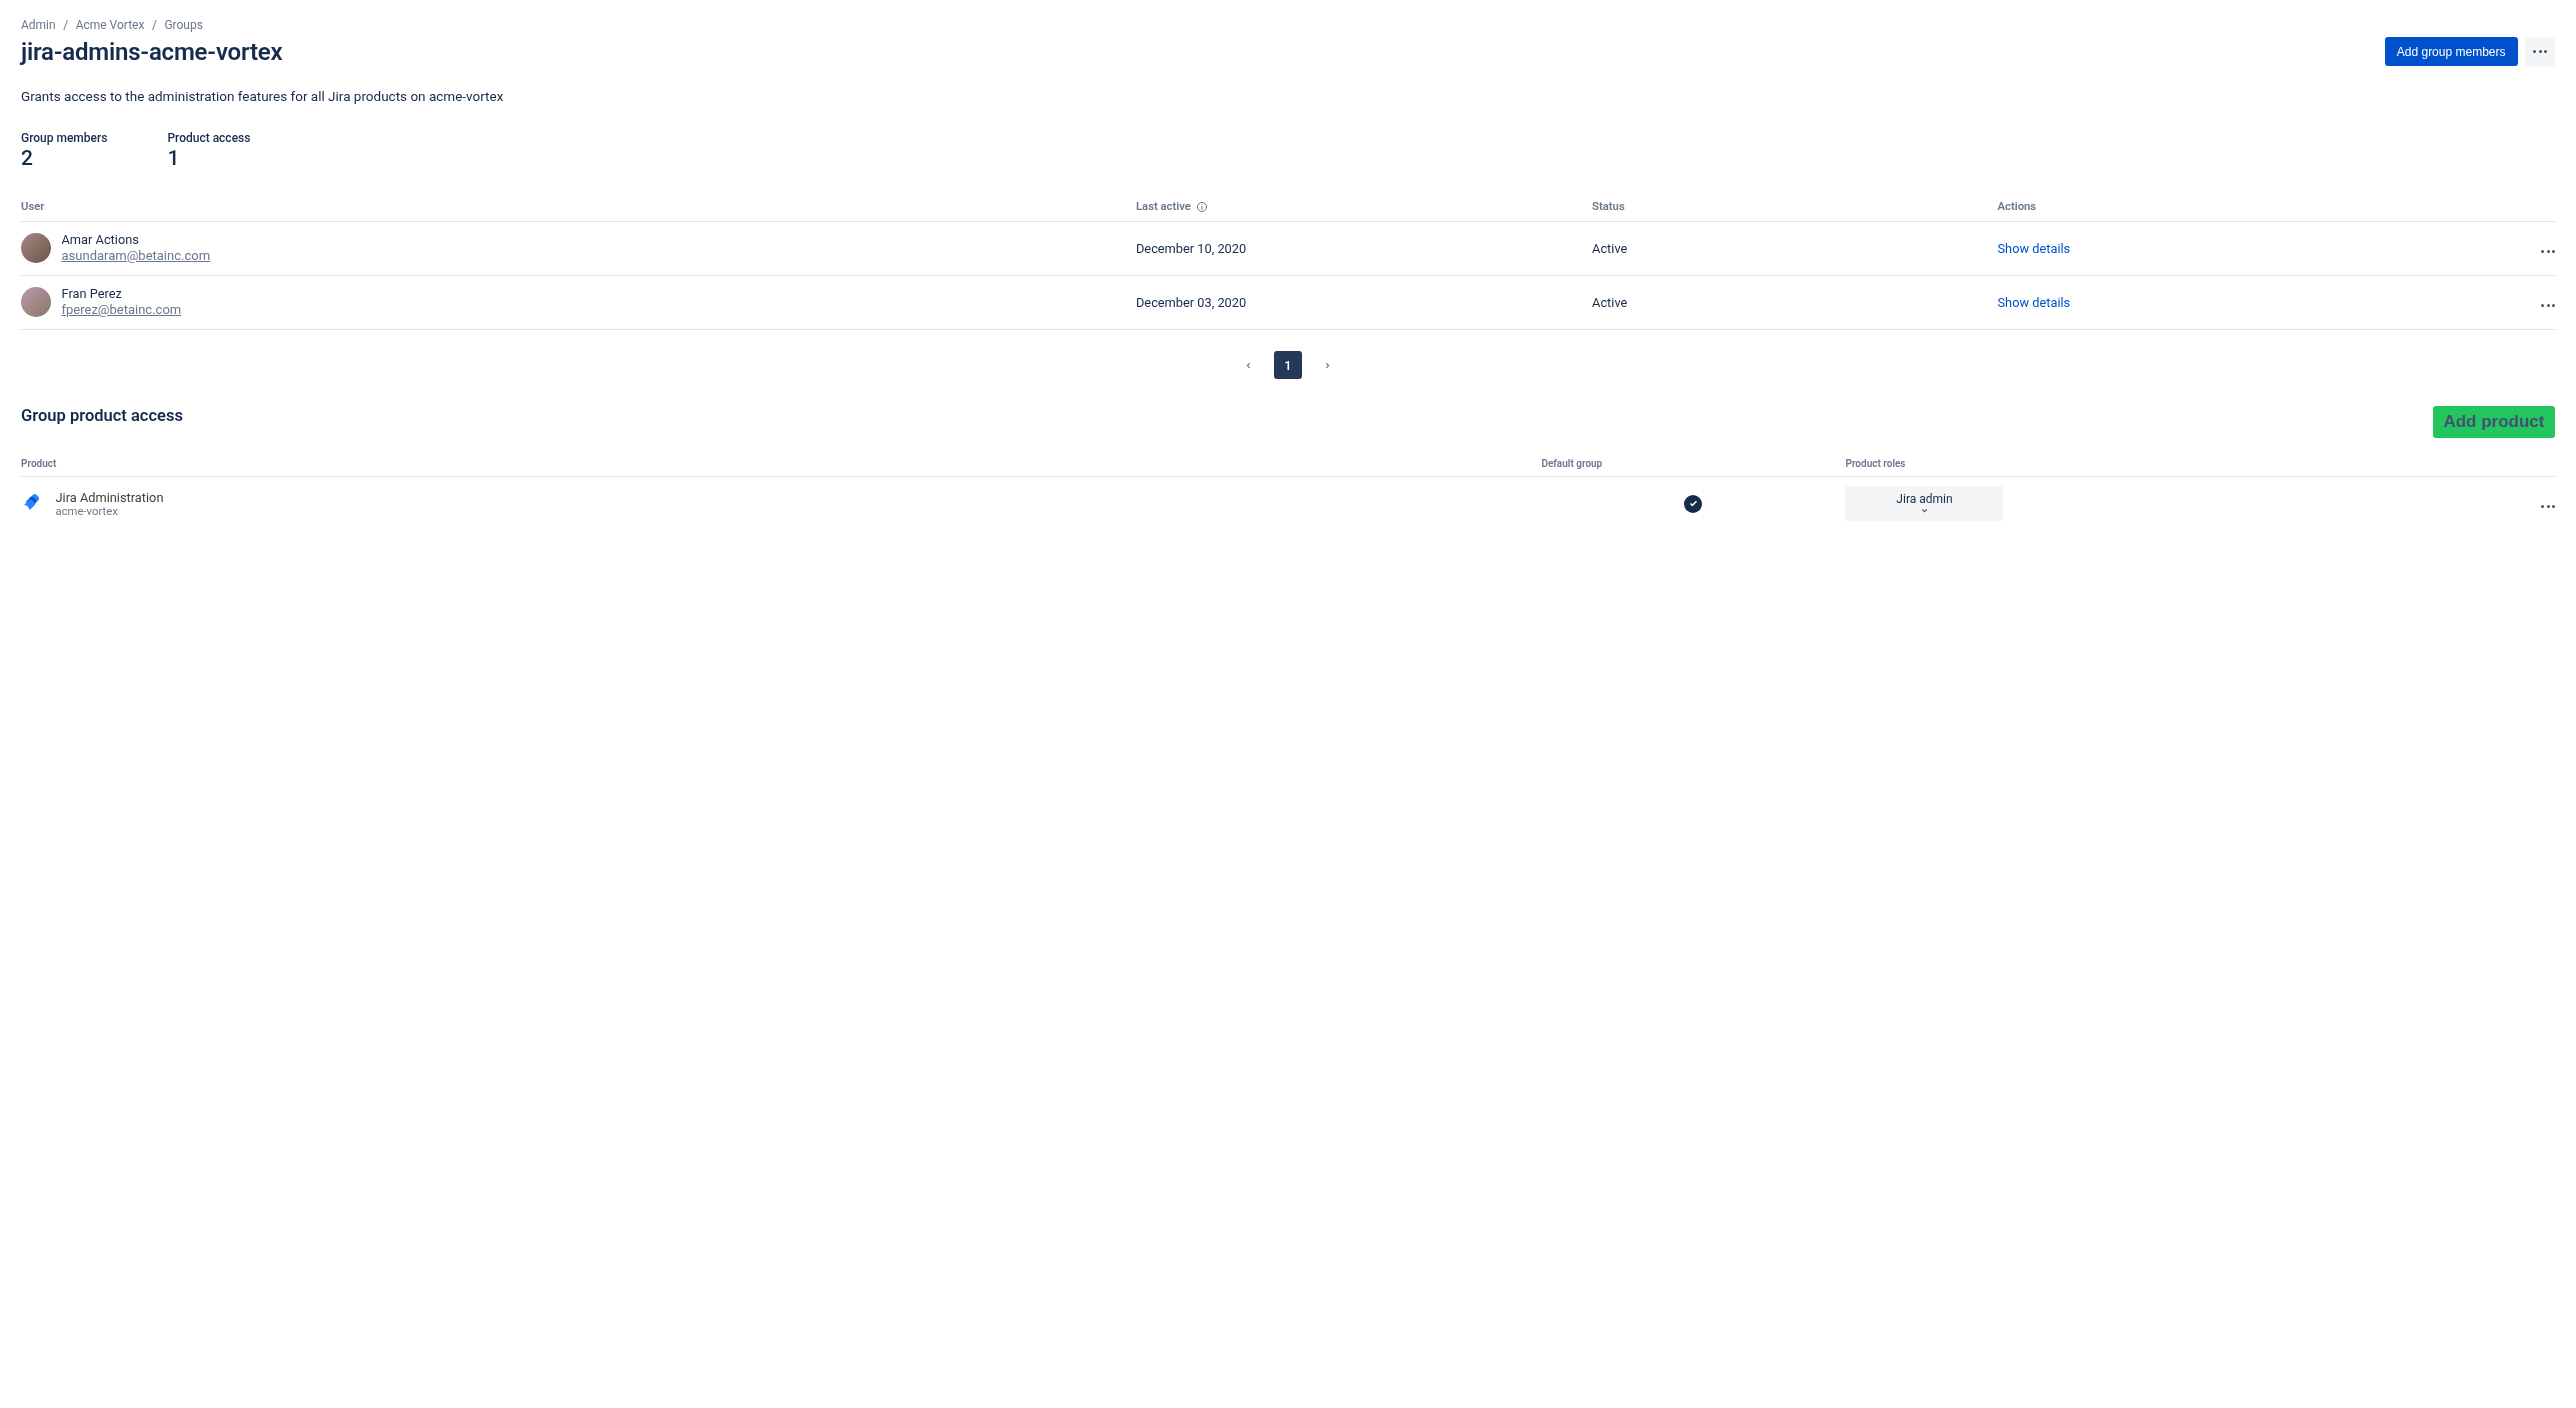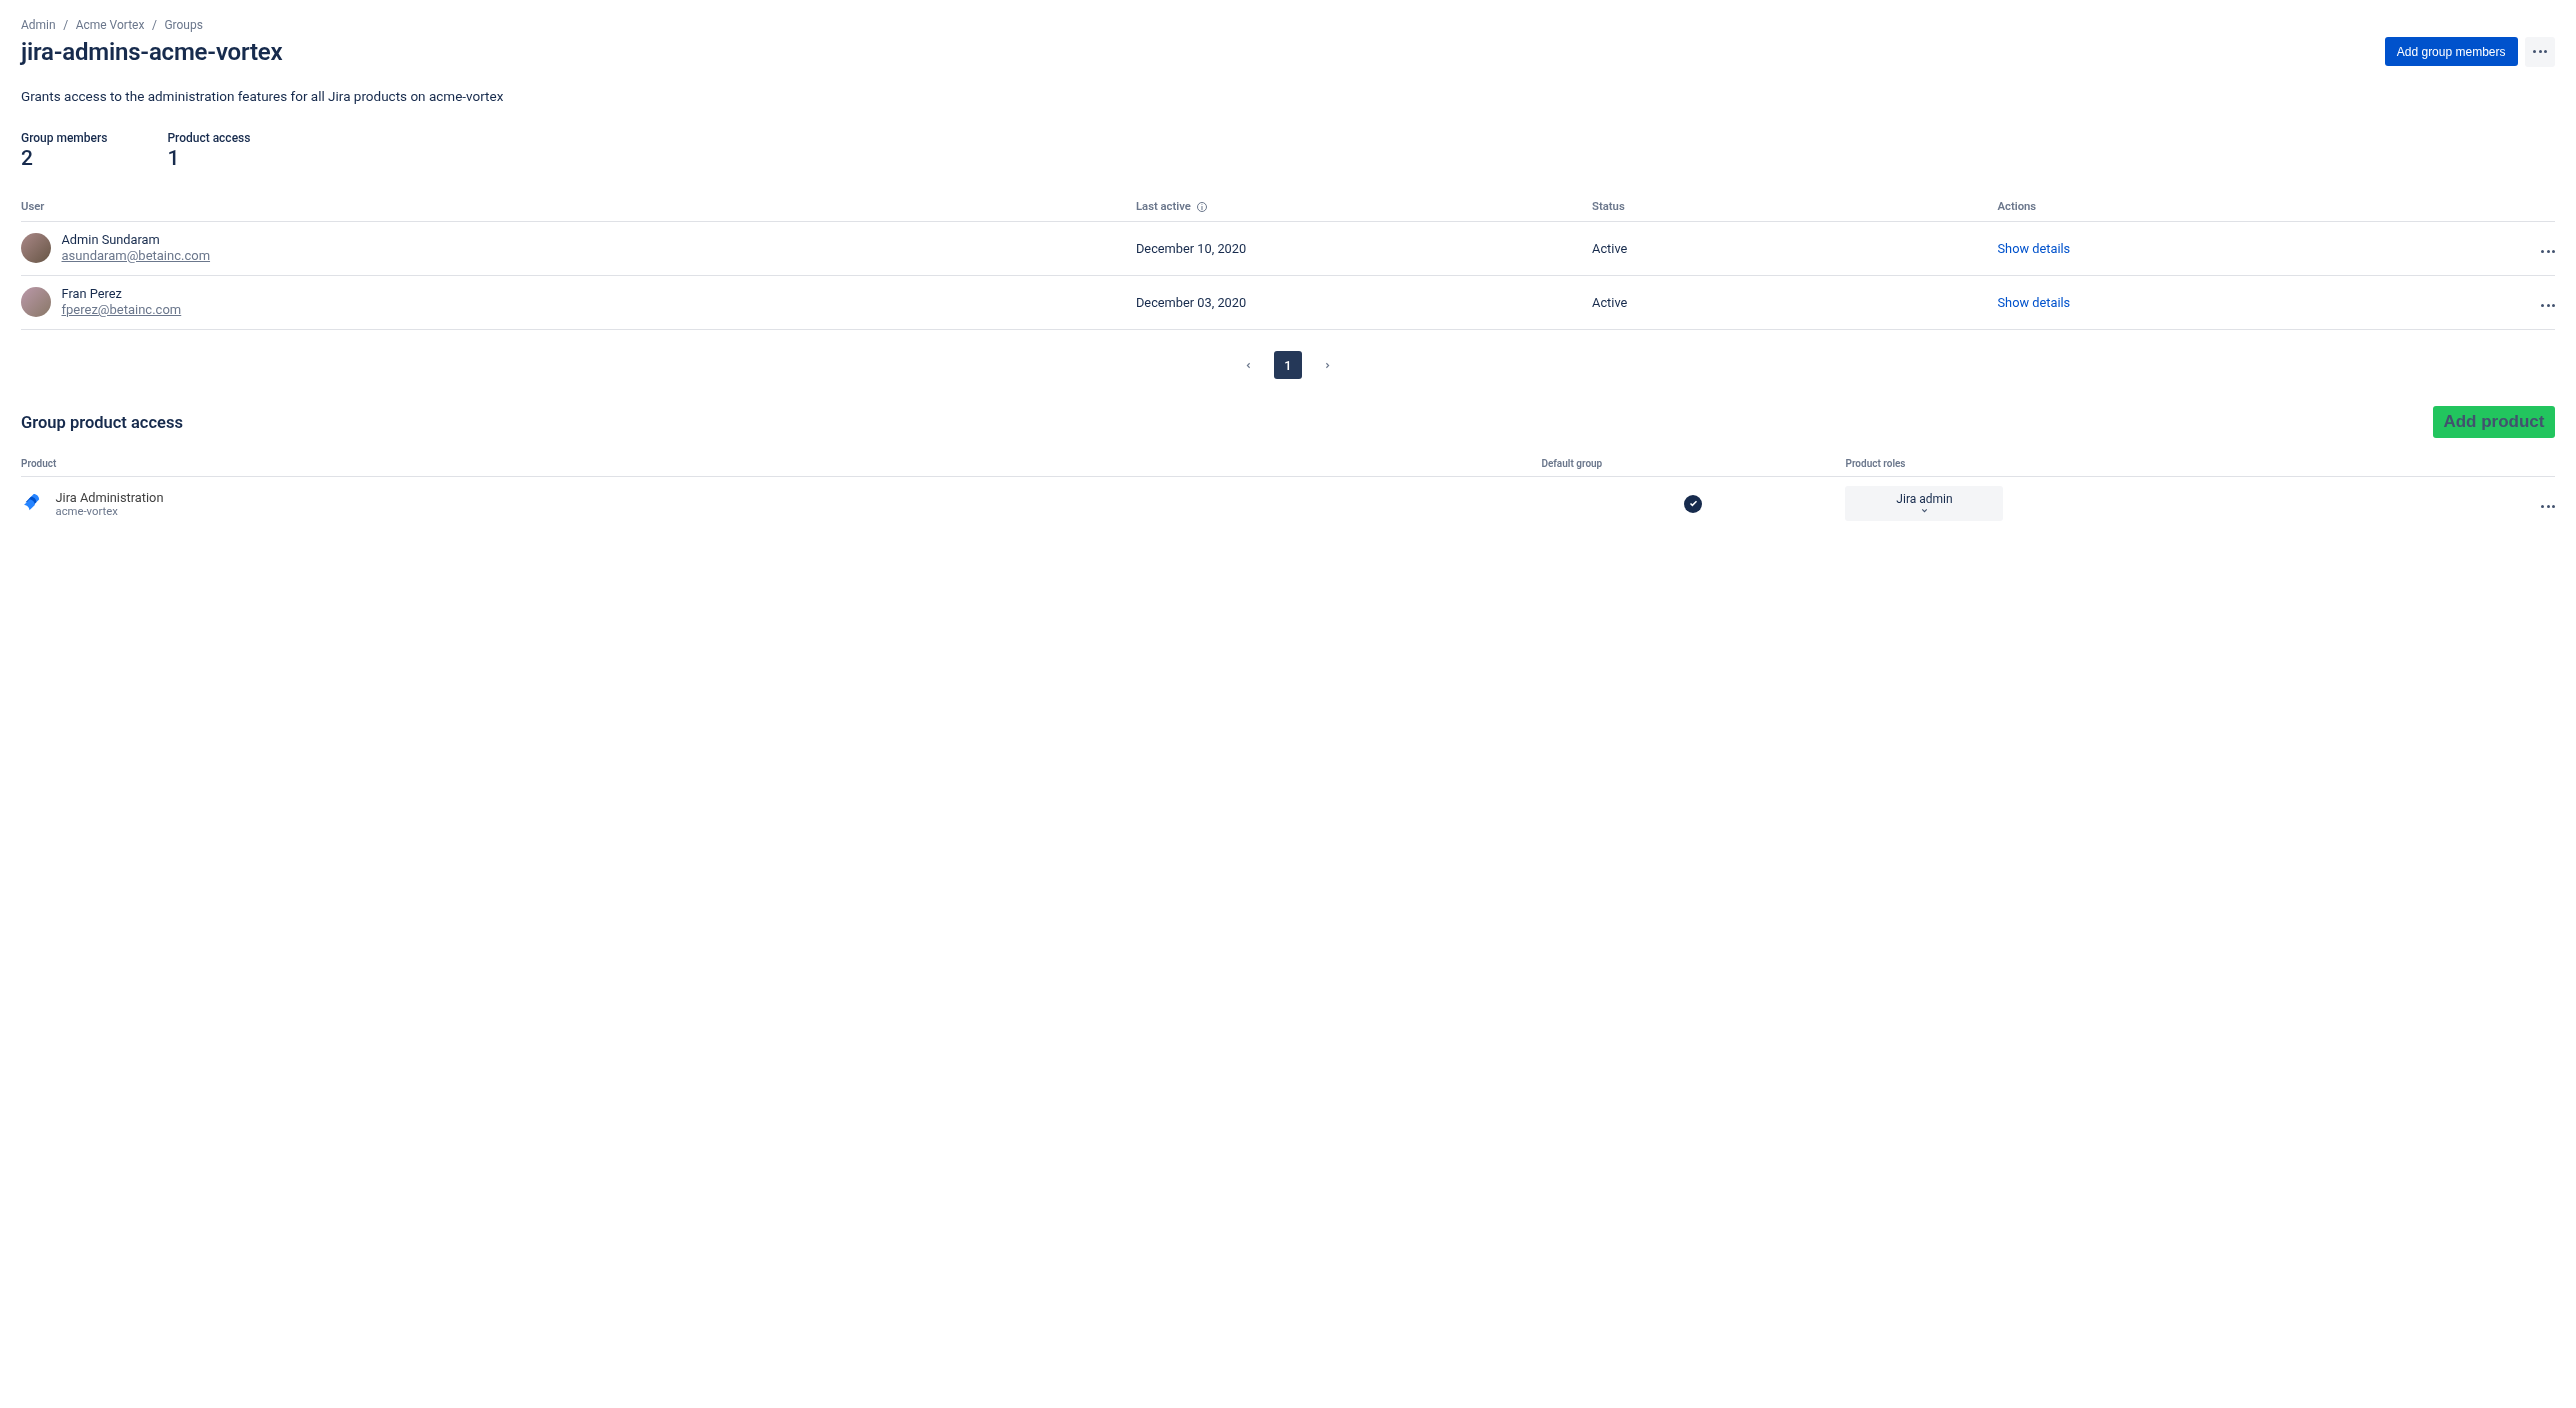--- a/index.html
+++ b/index.html
@@ -178,7 +178,7 @@
         <div class="user-cell">
           <span class="avatar"></span>
           <div>
-            <div class="user-name">Admin Sundaram</div>
+            <div class="user-name">Amar Actions</div>
             <div class="user-email">asundaram@betainc.com</div>
           </div>
         </div>

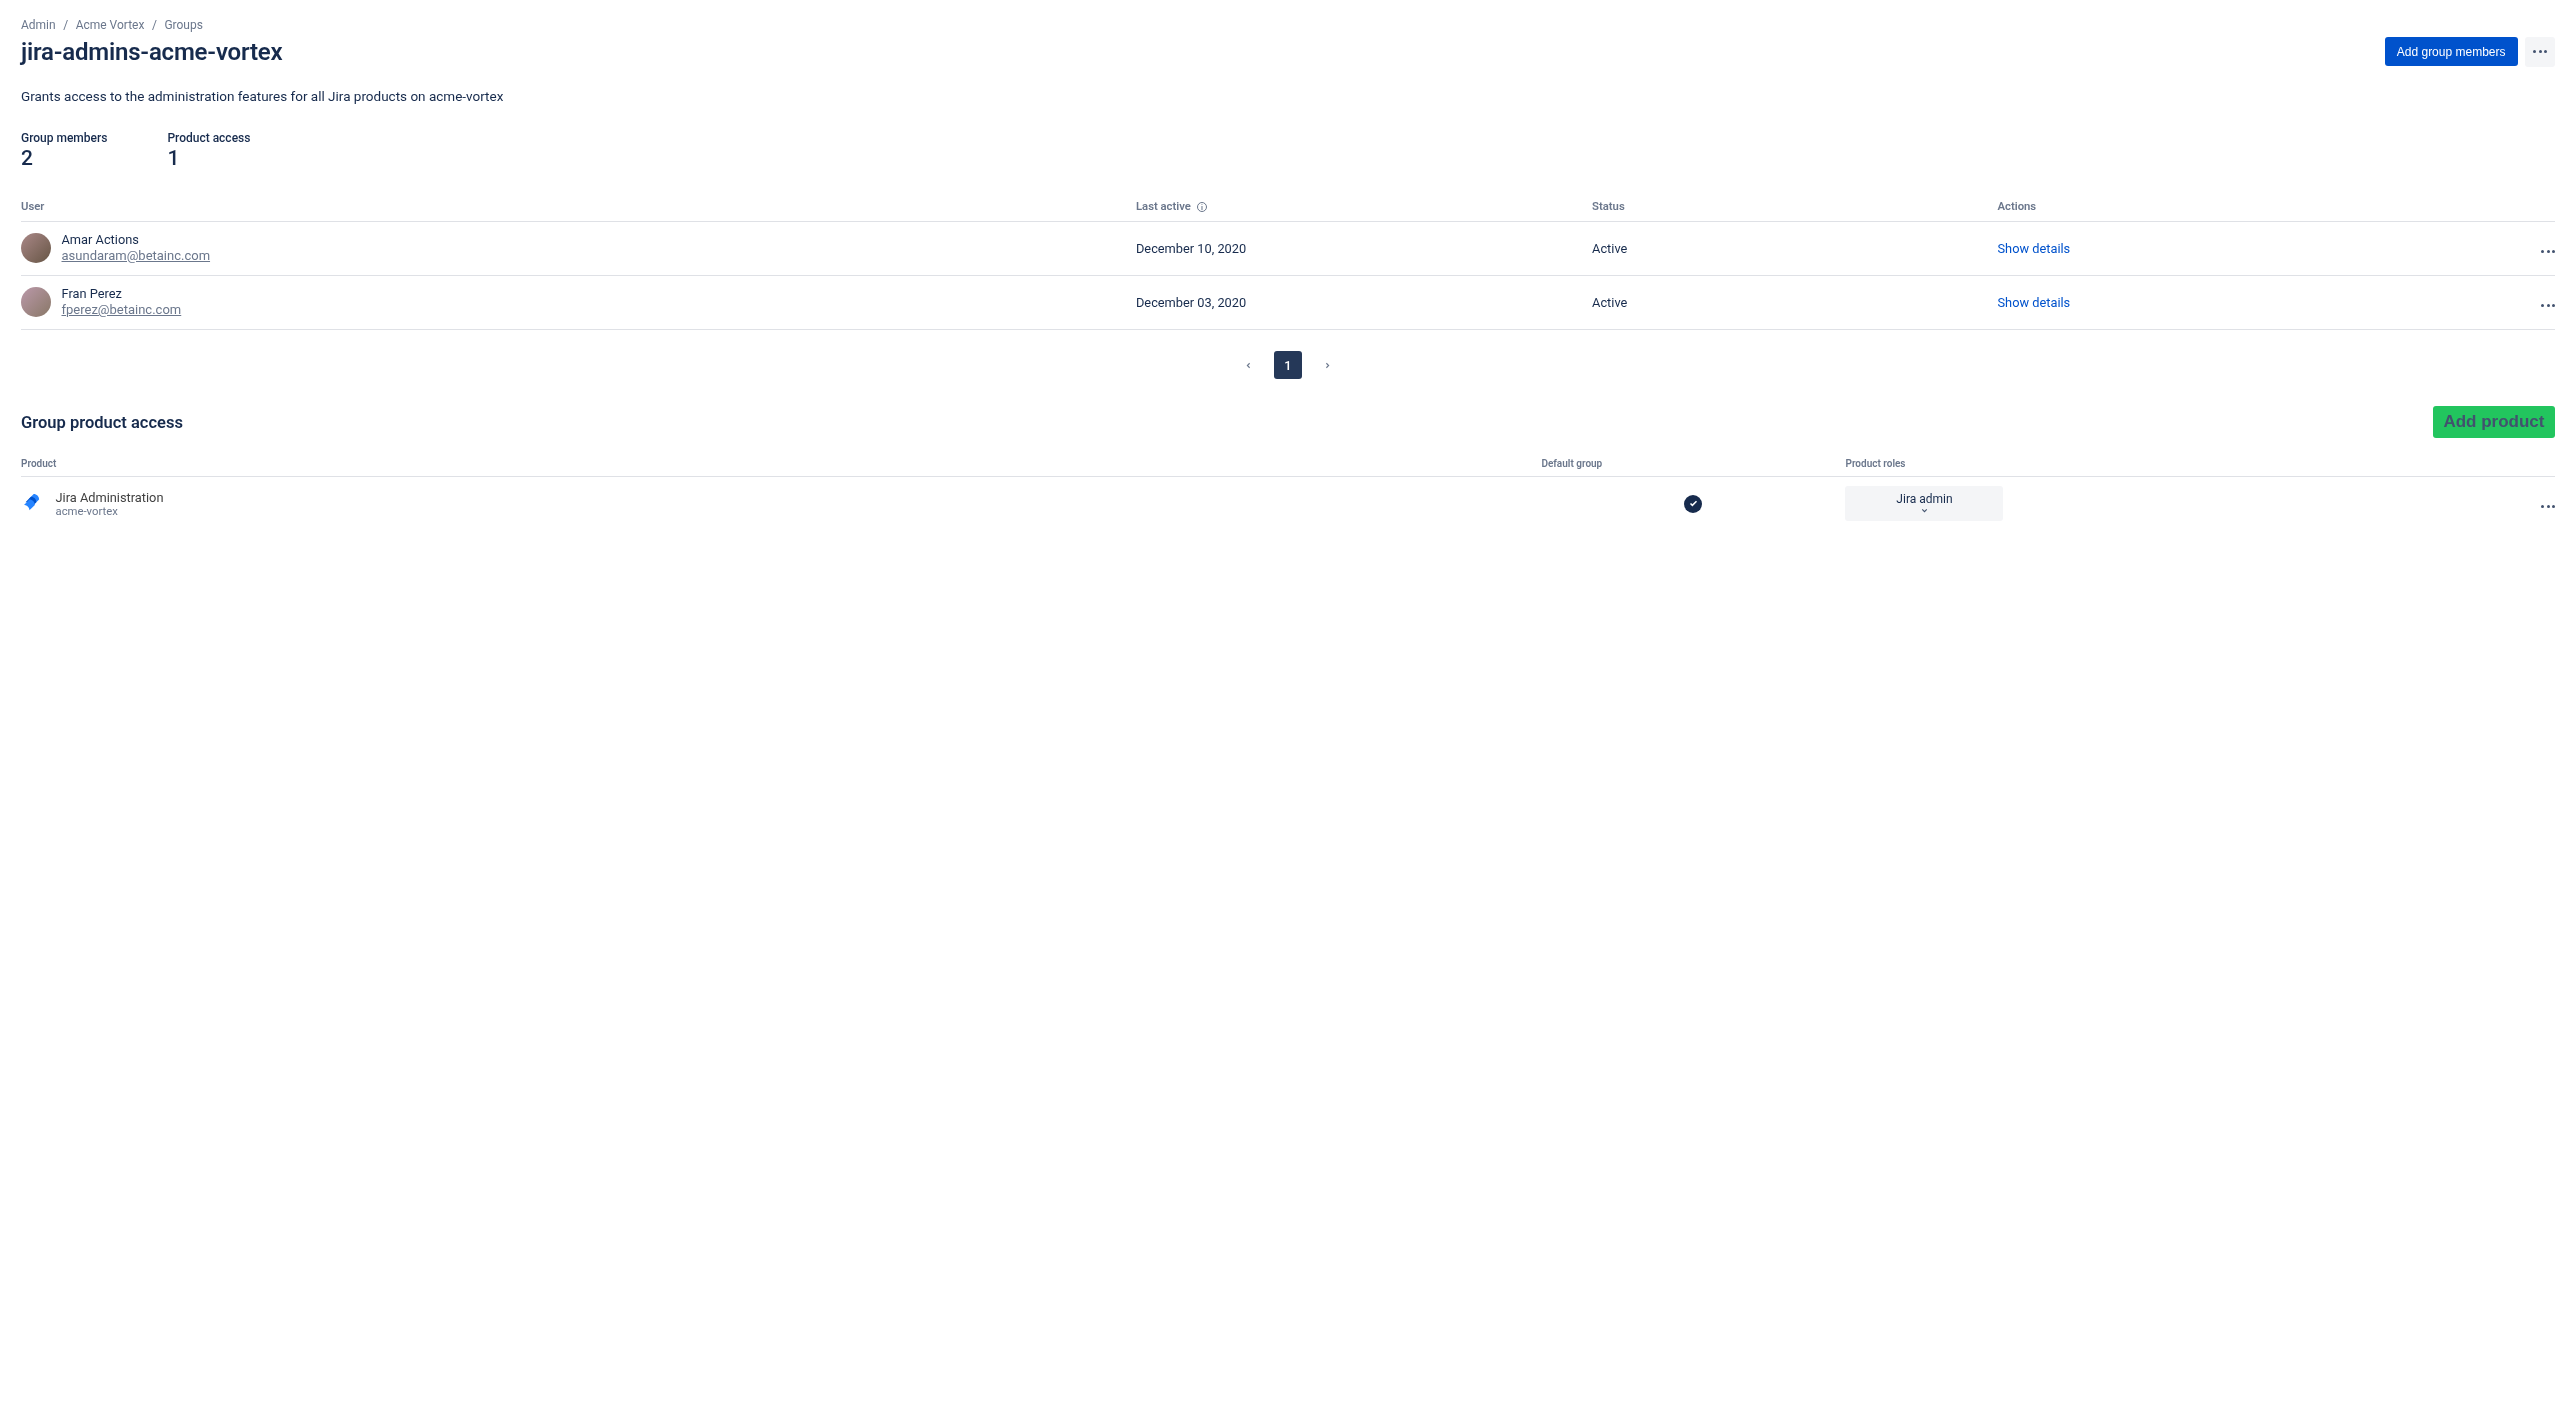--- a/index.html
+++ b/index.html
@@ -81,7 +81,7 @@
   }
 
   
-  .section-header { display: flex; justify-content: space-between; align-items: center; margin-bottom: 13.5px; }
+  .section-header { display: flex; justify-content: space-between; margin-bottom: 13.5px; }
   .section-title { font-size: 16.5px; font-weight: 600; color: #172B4D; }
   .btn-secondary {
     background: #22c55e; border: none; border-radius: 3px;

